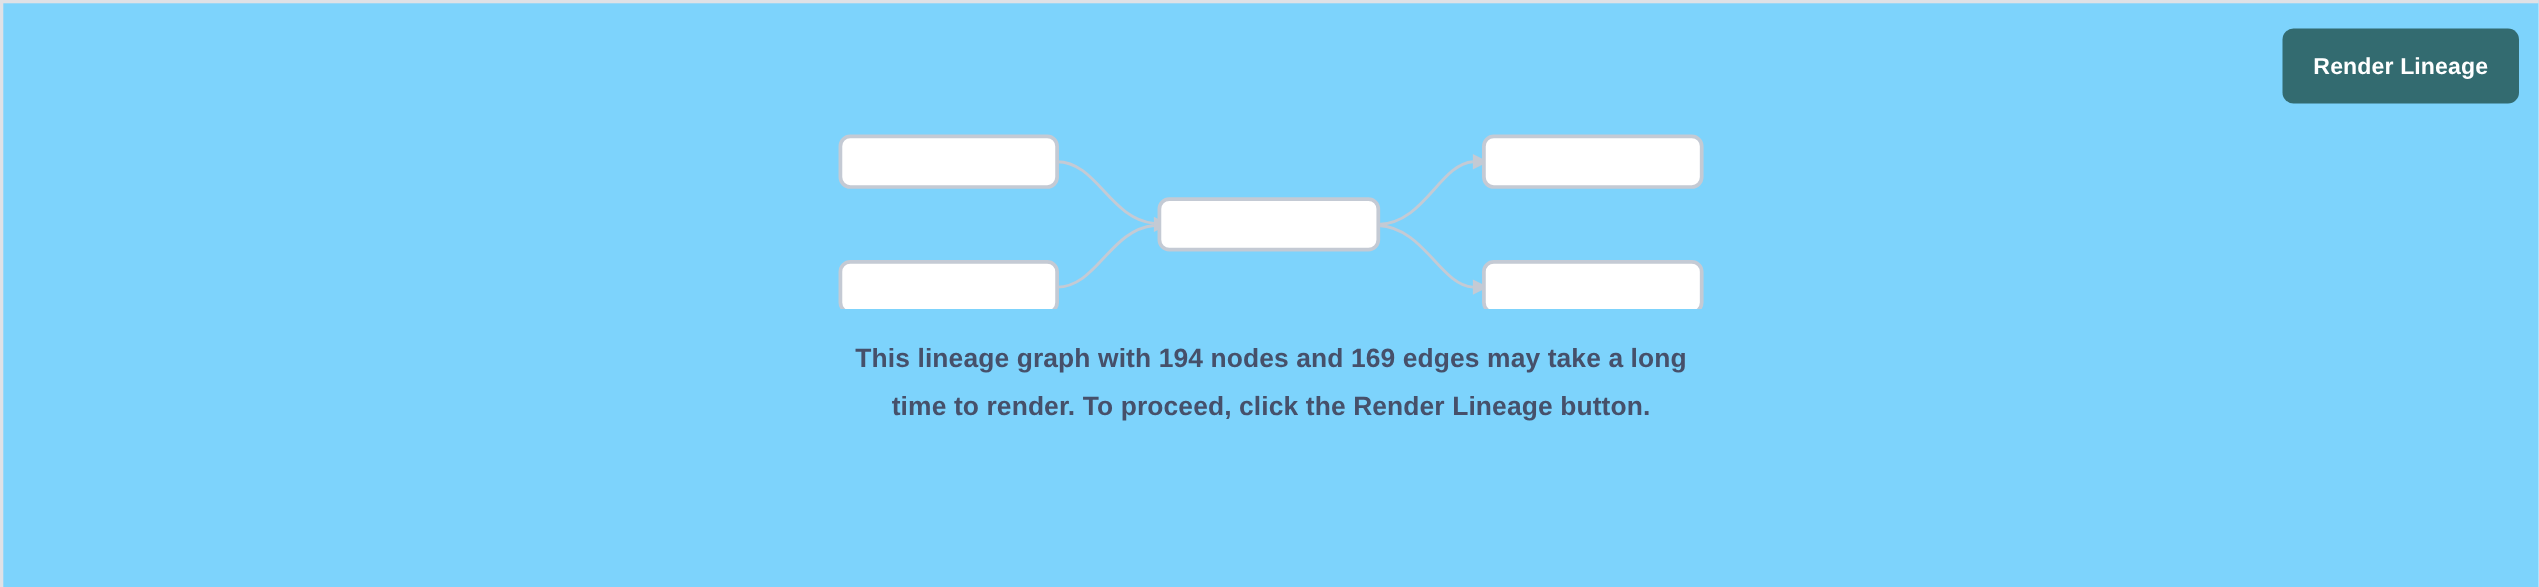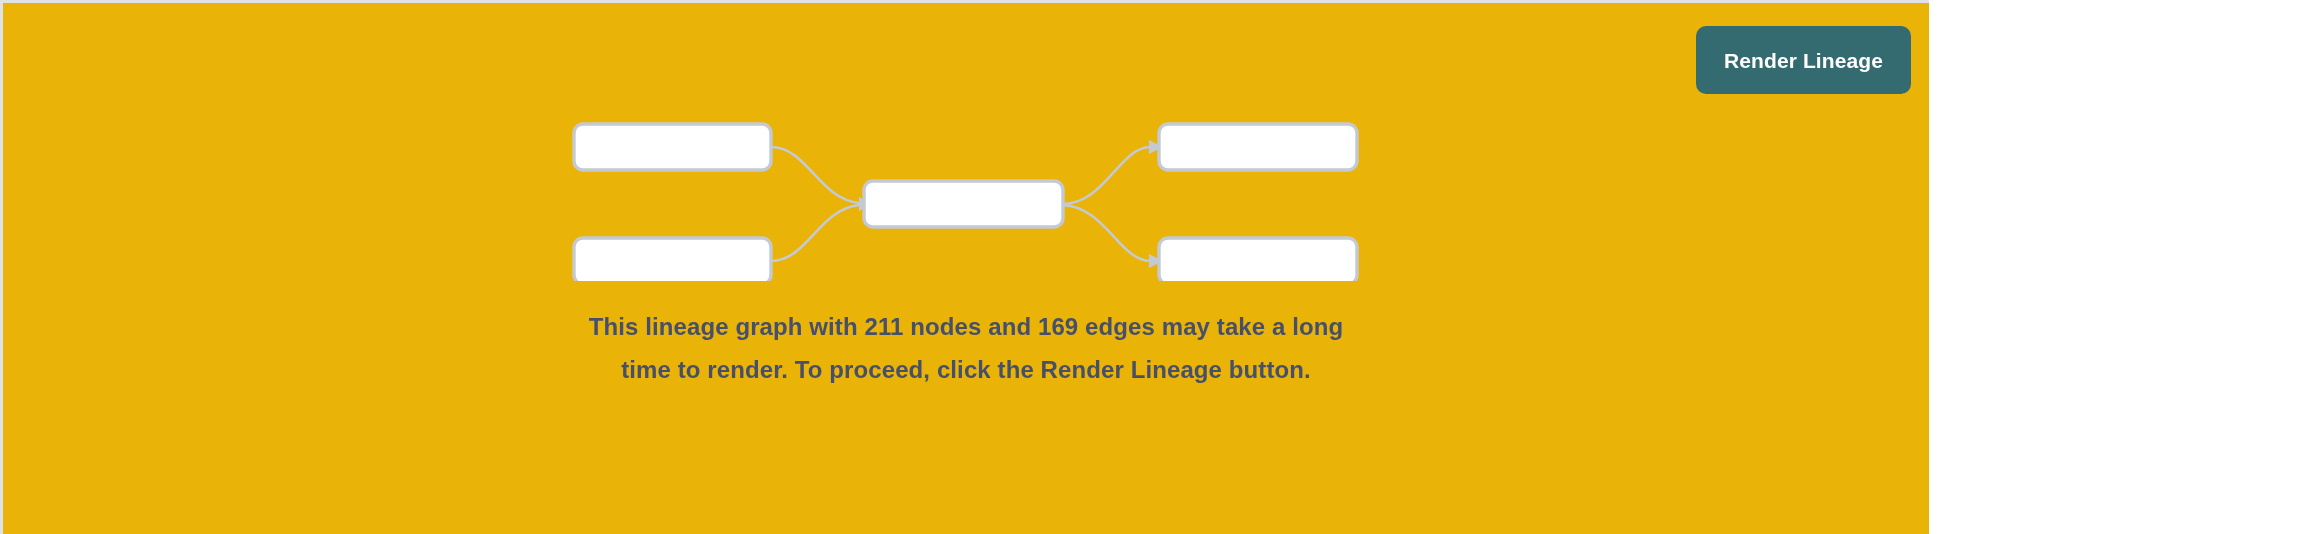--- a/index.html
+++ b/index.html
@@ -14,9 +14,9 @@
 
   .screen {
     position: relative;
-    width: 1929px;
+    width: 2308px;
     height: 534px;
-    background: #eab308;
+    background: #7dd3fc;
     overflow: hidden;
     box-sizing: border-box;
     border-top: 3px solid #dfe1e6;

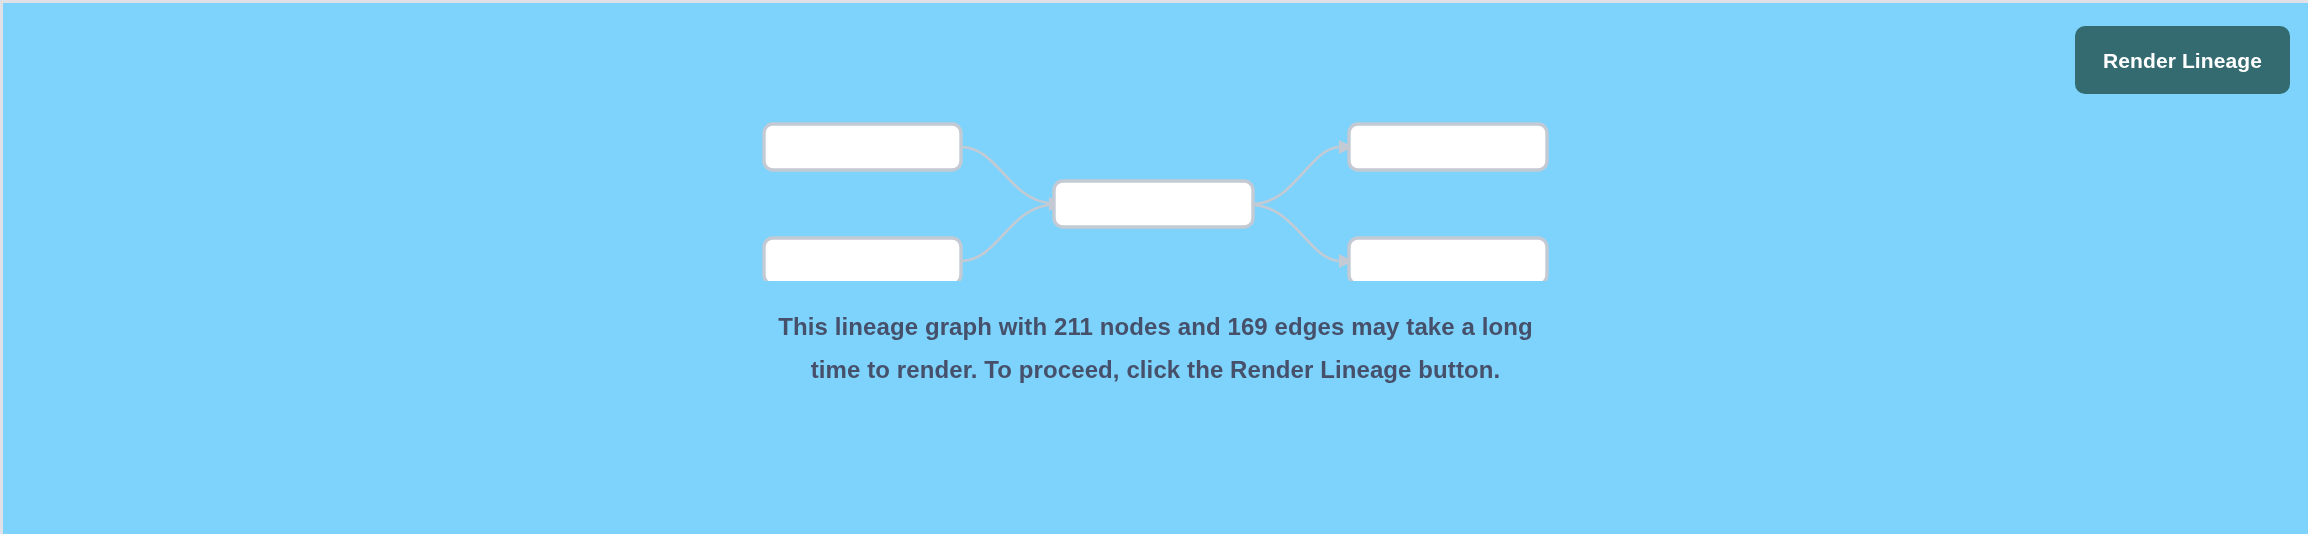--- a/index.html
+++ b/index.html
@@ -136,7 +136,7 @@
       <rect class="node-rect" x="588" y="117" width="198" height="46" rx="9" ry="9"></rect>
     </svg>
 
-    <div class="message">This lineage graph with 211 nodes and 169 edges may take a long time to render. To proceed, click the Render Lineage button.</div>
+    <div class="message">This lineage graph with 194 nodes and 169 edges may take a long time to render. To proceed, click the Render Lineage button.</div>
   </div>
 
 </div>

